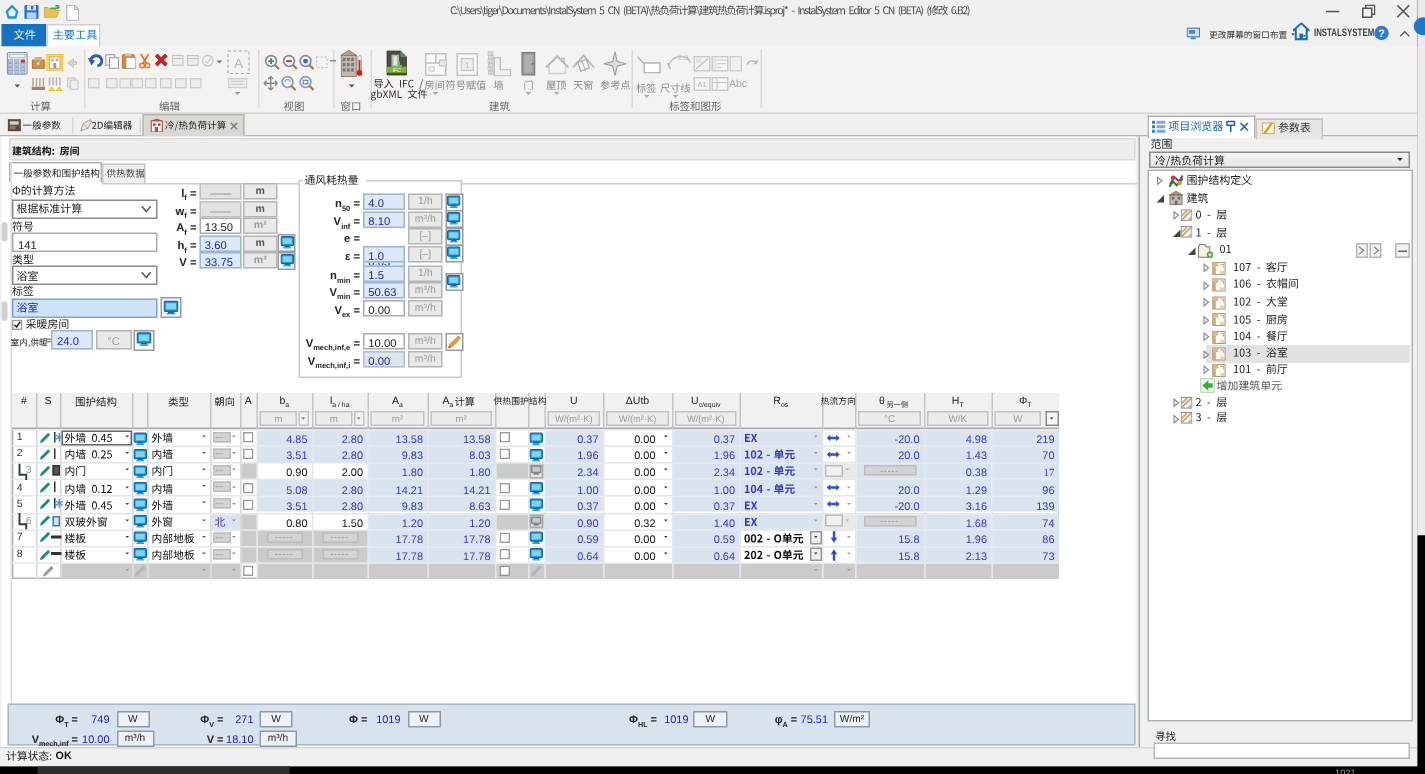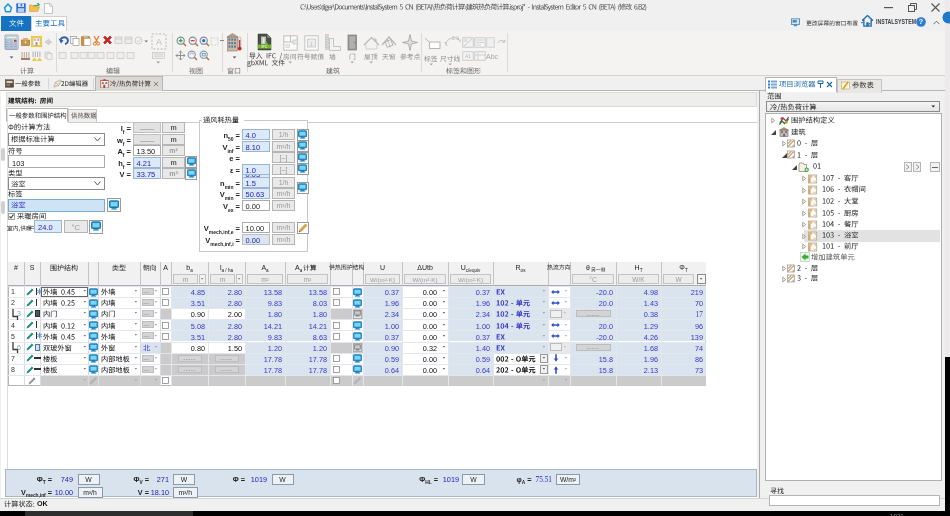--- a/index.html
+++ b/index.html
@@ -786,7 +786,7 @@
     </svg>
   </div>
 <div style="position:absolute;left:8px;top:155px;width:97px;height:13px;background:#fff;border:1px solid #ababab;">
-    <span style="position:absolute;left:3px;top:2.5px;font-size:7.5px;color:#222;font-family:Liberation Sans">103</span>
+    <span style="position:absolute;left:3px;top:2.5px;font-size:7.5px;color:#222;font-family:Liberation Sans">141</span>
   </div>
 <div style="position:absolute;left:8px;top:168.5px;font-size:0;line-height:0;">
     <svg style="overflow:visible;display:block;" width="14.6" height="9.1" viewBox="0 0 14.6 9.1">

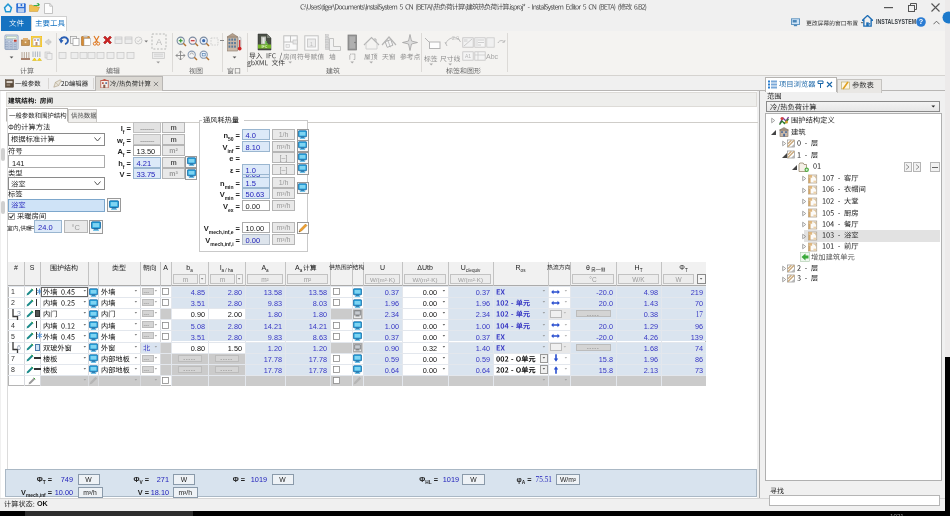--- a/index.html
+++ b/index.html
@@ -902,7 +902,7 @@
     <span style="position:absolute;right:0;top:2px;font-size:7.5px;color:#222;font-weight:bold;font-family:Liberation Sans">h<sub style="font-size:5px">f</sub> =</span>
   </div>
 <div style="position:absolute;left:133px;top:156.5px;width:28px;height:11px;background:#dce9f8;border:1px solid #9ab6d0;">
-    <span style="position:absolute;left:2.5px;top:1px;font-size:7.5px;color:#2222bb;font-family:Liberation Sans">4.21</span>
+    <span style="position:absolute;left:2.5px;top:1px;font-size:7.5px;color:#2222bb;font-family:Liberation Sans">3.60</span>
   </div>
 <div style="position:absolute;left:162px;top:156.5px;width:23px;height:11px;background:#e9e9e9;border:1px solid #b5b5b5;">
     <span style="position:absolute;left:0;right:0;text-align:center;top:1px;font-size:7px;color:#555;font-weight:bold;font-family:Liberation Sans">m</span>

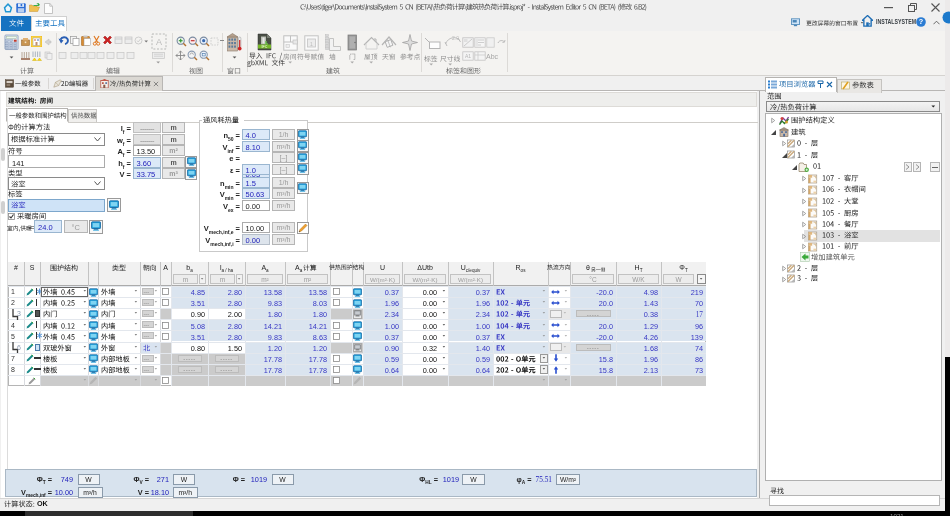--- a/index.html
+++ b/index.html
@@ -1863,7 +1863,7 @@
   </div>
 <div style="position:absolute;left:617px;top:331.4px;width:44px;height:10.1px;background:#dae4ef;"></div>
 <div style="position:absolute;left:658px;top:332.59999999999997px;width:0;display:flex;justify-content:flex-end;">
-    <span style="font-size:7.3px;color:#3737c4;font-family:Liberation Sans;white-space:nowrap;">4.26</span>
+    <span style="font-size:7.3px;color:#3737c4;font-family:Liberation Sans;white-space:nowrap;">3.16</span>
   </div>
 <div style="position:absolute;left:662px;top:331.4px;width:44px;height:10.1px;background:#dae4ef;"></div>
 <div style="position:absolute;left:703px;top:332.59999999999997px;width:0;display:flex;justify-content:flex-end;">

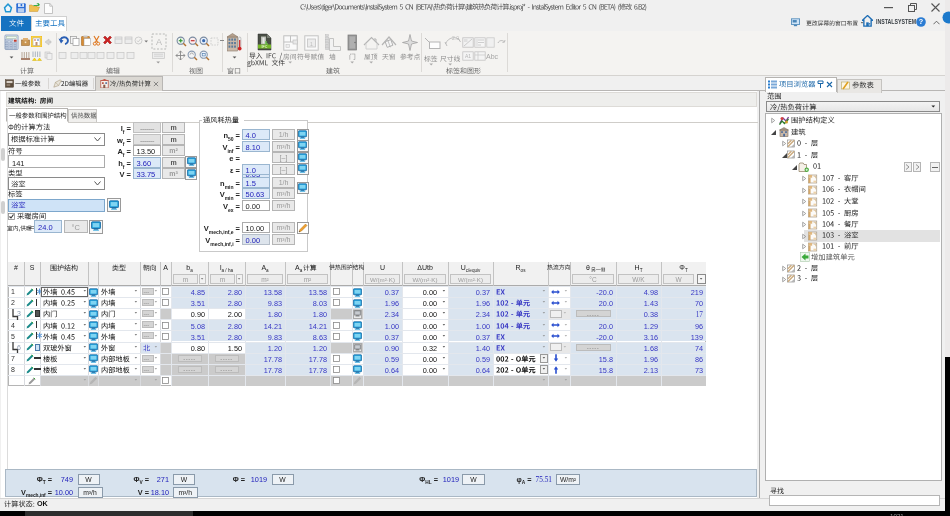--- a/index.html
+++ b/index.html
@@ -2316,7 +2316,7 @@
     <span style="font-family:Liberation Sans;font-size:7.3px;color:#222;font-weight:bold">φ<sub style="font-size:4.8px">A</sub> =</span>
   </div>
 <div style="position:absolute;left:552px;top:475.2px;width:0;display:flex;justify-content:flex-end;">
-    <span style="font-family:Liberation Serif, serif;font-size:7.3px;color:#2222bb;white-space:nowrap">75.51</span>
+    <span style="font-family:Liberation Sans, sans-serif;font-size:7.3px;color:#2222bb;white-space:nowrap">75.51</span>
   </div>
 <div style="position:absolute;left:556px;top:474.0px;width:24px;height:11px;background:#eef2f6;border:1px solid #8a9aaa;">
     <span style="position:absolute;left:0;right:0;top:1.3px;text-align:center;font-size:6.8px;color:#222;font-family:Liberation Sans">W/m²</span>

